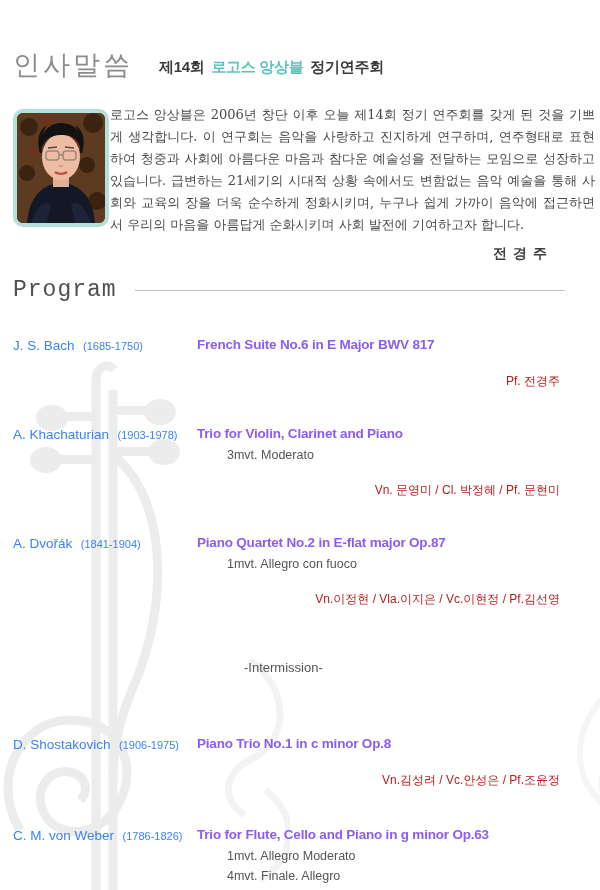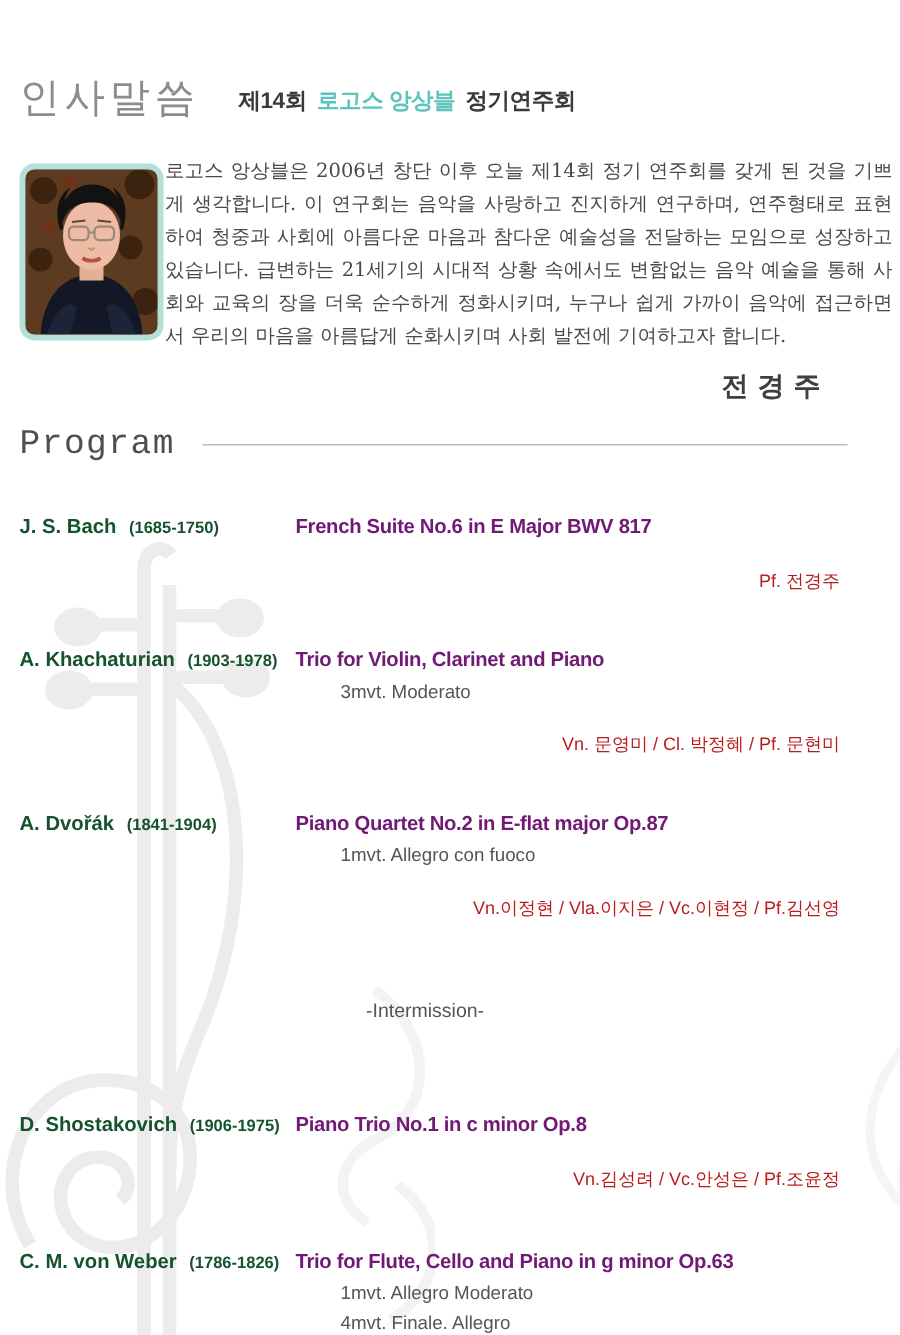--- a/index.html
+++ b/index.html
@@ -34,7 +34,7 @@
   .signature{
     text-align:right;padding-right:47px;margin-top:9px;
     font-family:"DejaVu Serif","Liberation Serif",serif;
-    font-weight:bold;font-size:18px;color:#3f3f3f;letter-spacing:6px;
+    font-weight:bold;font-size:14px;color:#3f3f3f;letter-spacing:6px;
   }
 
   

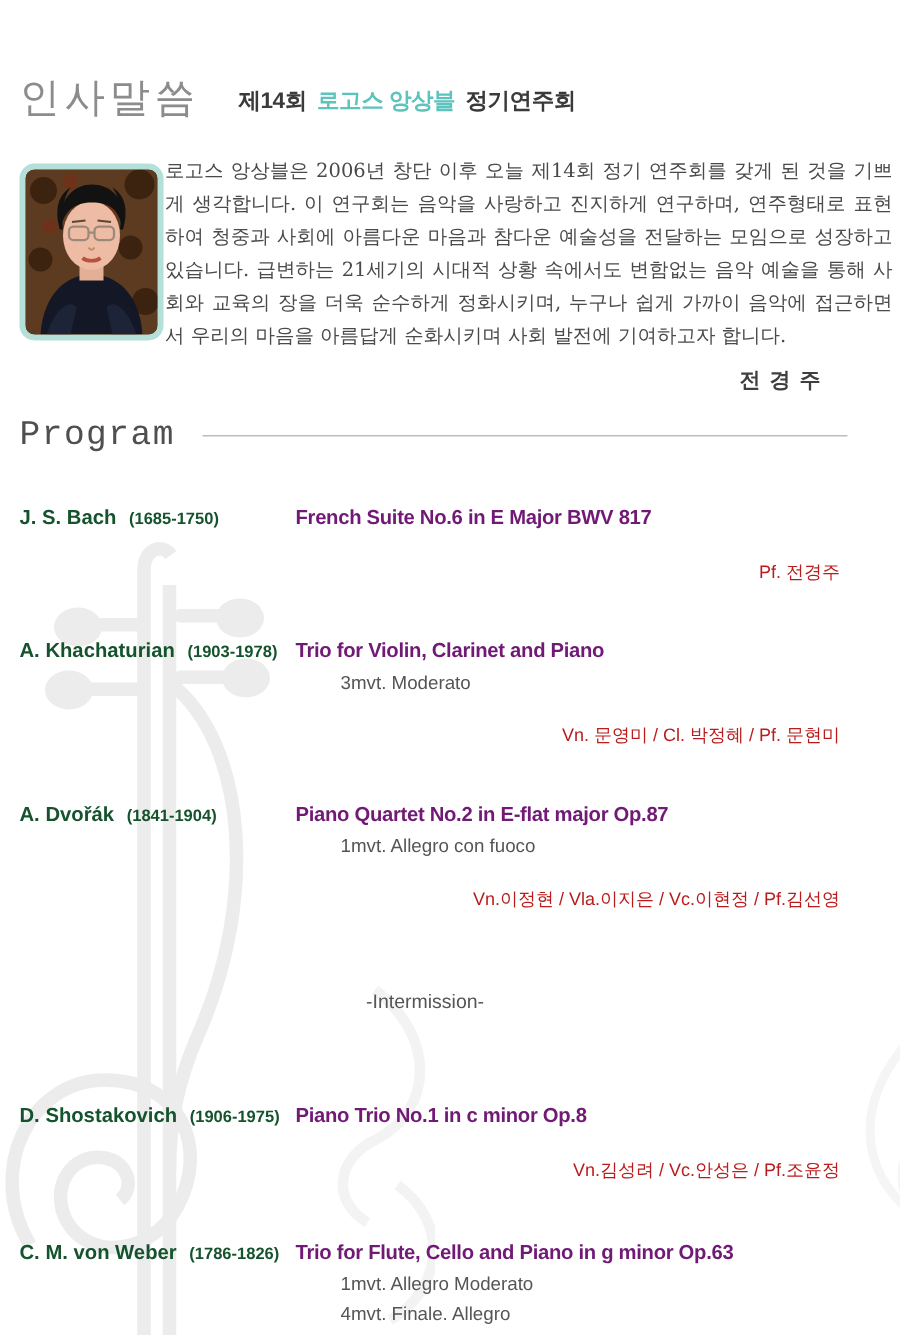--- a/index.html
+++ b/index.html
@@ -48,7 +48,7 @@
   
   .entries{margin:33px 0 0 13px;}
   .entry{display:flex;}
-  .entry-left{width:184px;flex-shrink:0;color:#14532d;font-weight:bold;line-height:17px;}
+  .entry-left{width:184px;flex-shrink:0;color:#3b82f6;font-weight:normal;line-height:17px;}
   .composer{font-size:13.5px;}
   .dates{font-size:11px;margin-left:4px;}
   .entry-right{flex:1;}

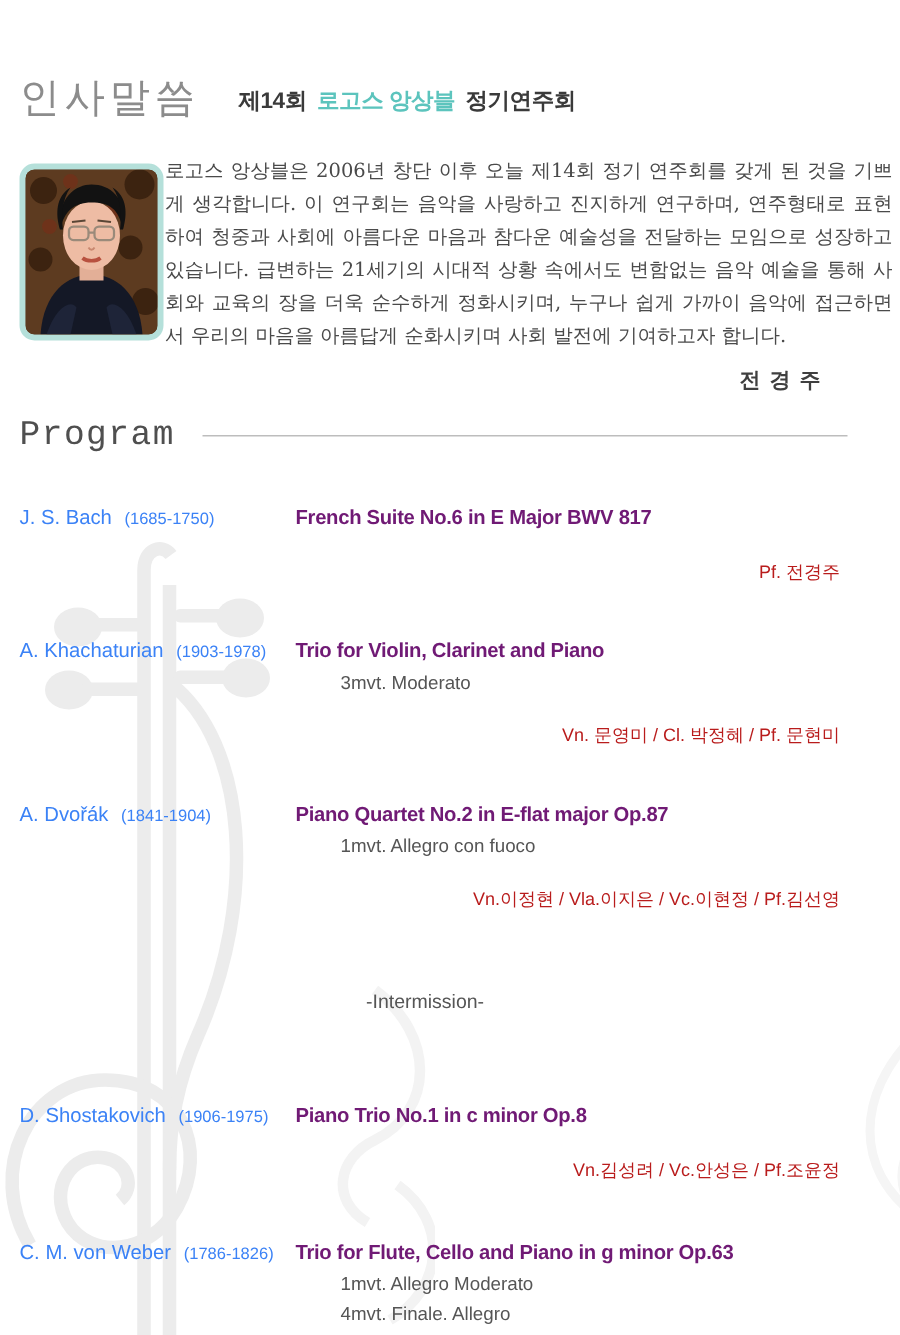--- a/index.html
+++ b/index.html
@@ -52,7 +52,7 @@
   .composer{font-size:13.5px;}
   .dates{font-size:11px;margin-left:4px;}
   .entry-right{flex:1;}
-  .work{font-size:13.5px;font-weight:bold;color:#701a75;line-height:17px;letter-spacing:-0.2px;}
+  .work{font-size:13.5px;font-weight:bold;color:#8b5cf6;line-height:17px;letter-spacing:-0.2px;}
   .movement{margin:6px 0 0 30px;font-size:12.5px;color:#555;}
   .performers{text-align:right;margin-top:20px;margin-right:40px;font-size:12px;color:#b91c1c;}
   .m-bach{margin-bottom:35px;}

